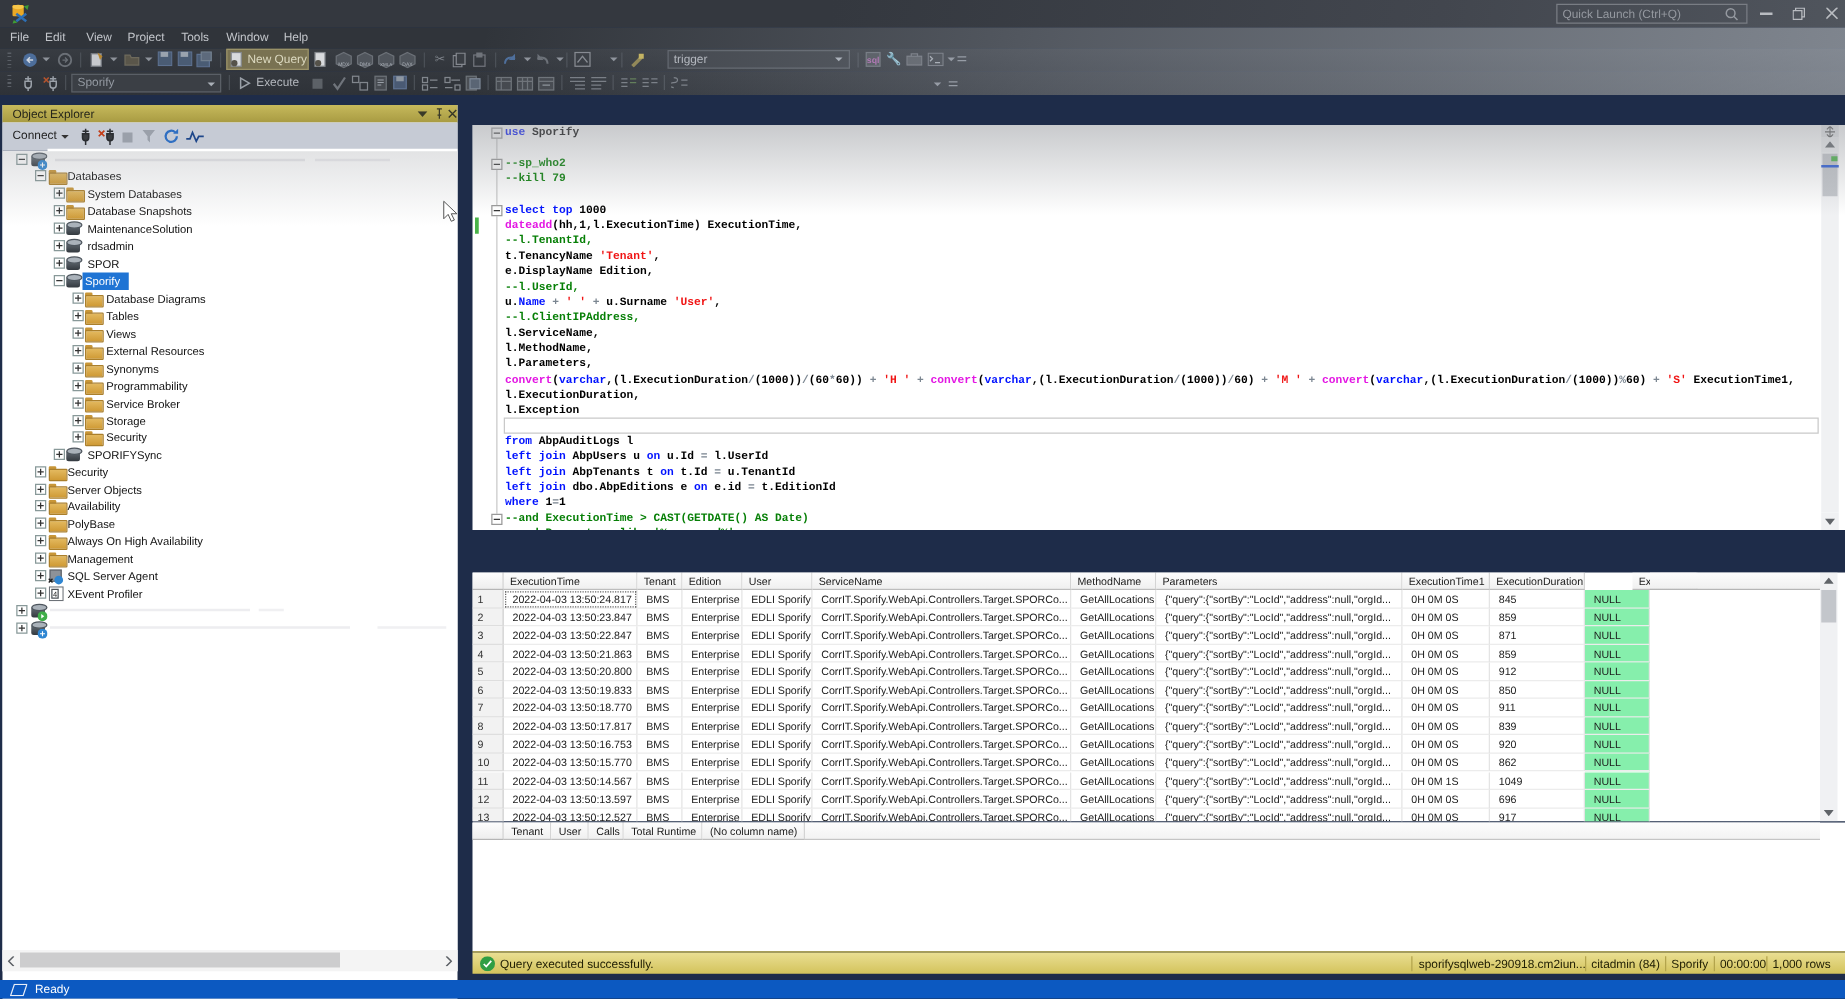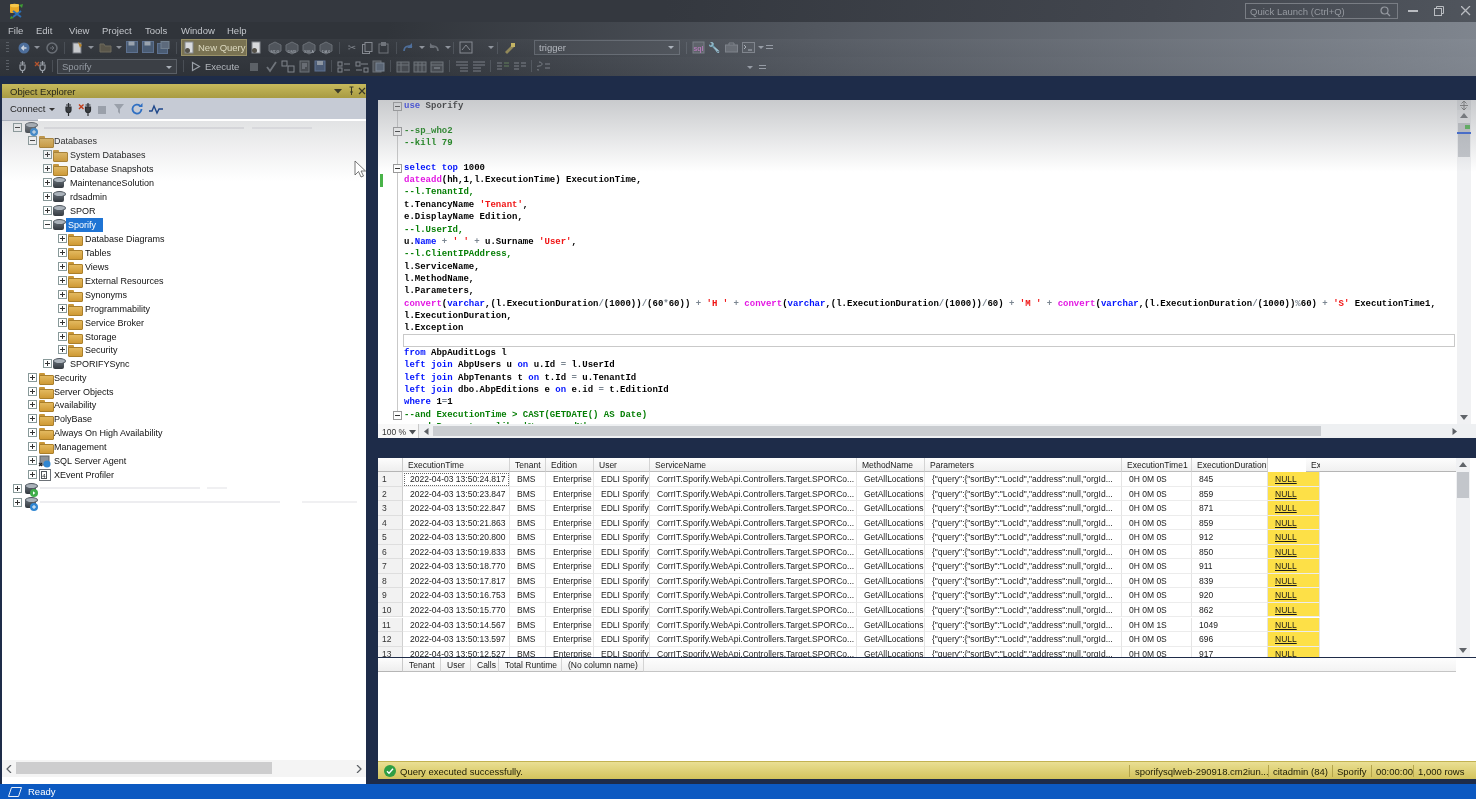--- a/index.html
+++ b/index.html
@@ -568,20 +568,6 @@
       </svg>
 </div>
 <div class="abs" id="editoroverlay"></div>
-<div class="abs" id="ehscroll">
-<span class="abs" style="left:0;top:0;width:41px;height:14px;background:#f8f8f8;border-right:1px solid #c9c9c9"></span>
-<span class="abs" style="left:4px;top:3px">100 %</span>
-<svg class="abs" style="left:31px;top:6px" width="7" height="5">
-        <path d="M0 0h7L3.5 4.5z" fill="#4e5256"></path>
-      </svg>
-<svg class="abs" style="left:45px;top:4px" width="7" height="7">
-        <path d="M5.5 0L1 3.5l4.5 3.5z" fill="#5b5f64"></path>
-      </svg>
-<span class="abs" style="left:55px;top:2px;width:888px;height:10px;background:#c9ccd0"></span>
-<svg class="abs" style="left:1073px;top:4px" width="7" height="7">
-        <path d="M1.5 0L6 3.5 1.5 7z" fill="#5b5f64"></path>
-      </svg>
-</div>
 <div class="abs" id="grid1">
 <div class="abs" style="left:0;top:0;width:25px;height:14px;background:linear-gradient(#fdfdfd,#eee);border-right:1px solid #c9c9c9;border-bottom:1px solid #b5b5b5"></div>
 <div class="gh" style="left:25px;width:107px">ExecutionTime</div>

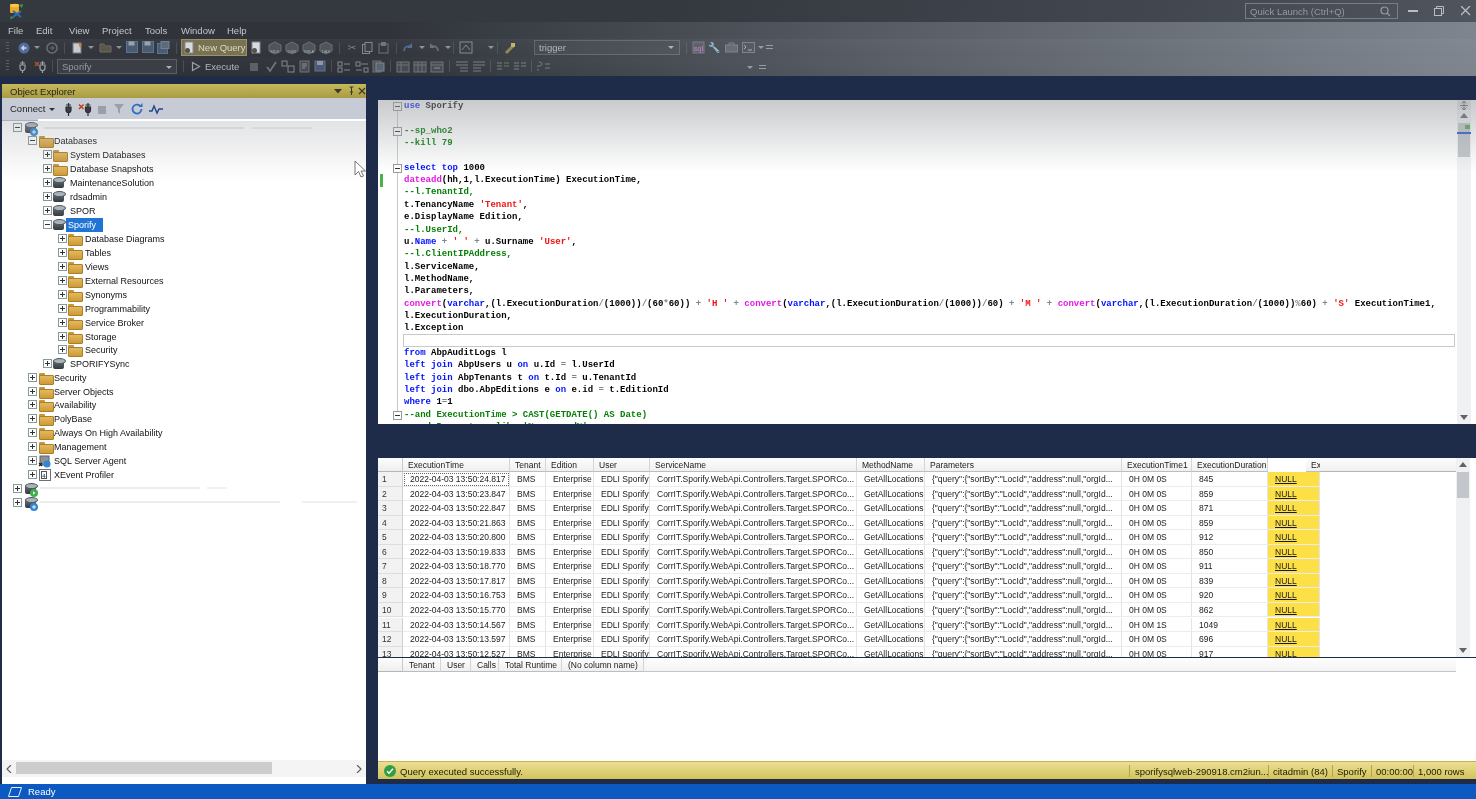--- a/index.html
+++ b/index.html
@@ -54,7 +54,7 @@
 .gr{position:absolute;height:15px;line-height:15px;white-space:nowrap;}
 .cell{position:absolute;top:0;height:15px;padding-left:7px;border-right:1px solid #e4e4e4;border-bottom:1px solid #ececec;overflow:hidden;}
 .rn{position:absolute;left:0;top:0;width:25px;height:15px;background:#f2f2f2;border-right:1px solid #cfcfcf;border-bottom:1px solid #dedede;padding-left:4px;color:#333;}
-.ycell{background:#fde047;text-decoration:underline;}
+.ycell{background:#86efac;}
 
 #ybar{left:378px;top:761px;width:1098px;height:18px;background:linear-gradient(#eadf93,#d3c35c);border-top:1px solid #c2b252;color:#232105;font-size:9.5px;}
 #bluebar{left:0;top:784px;width:1476px;height:15px;background:#0c59c1;color:#fff;font-size:9.5px;}

